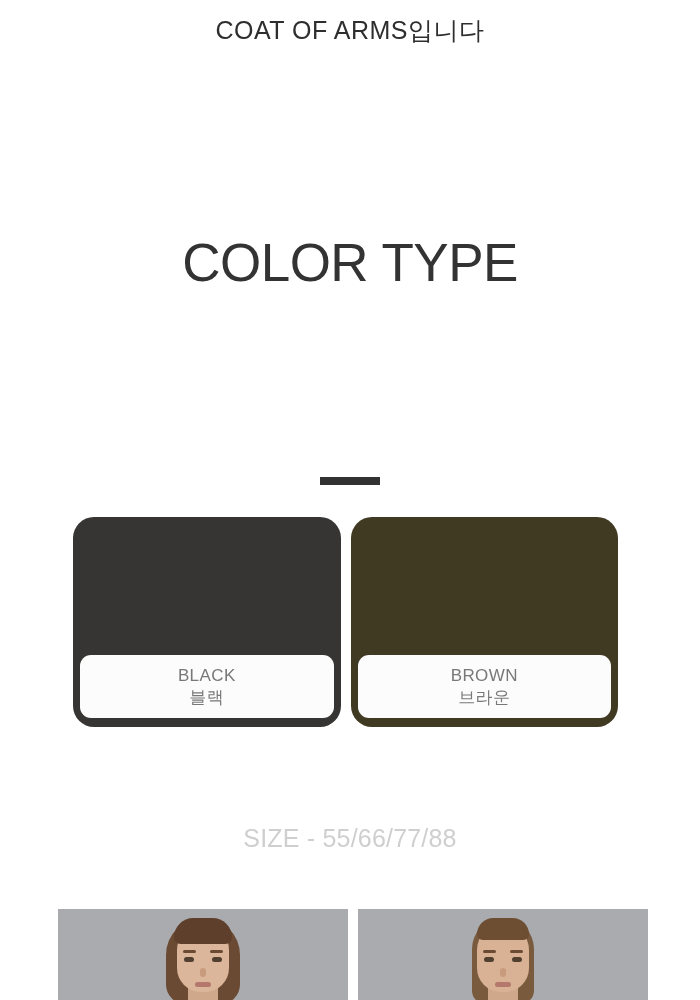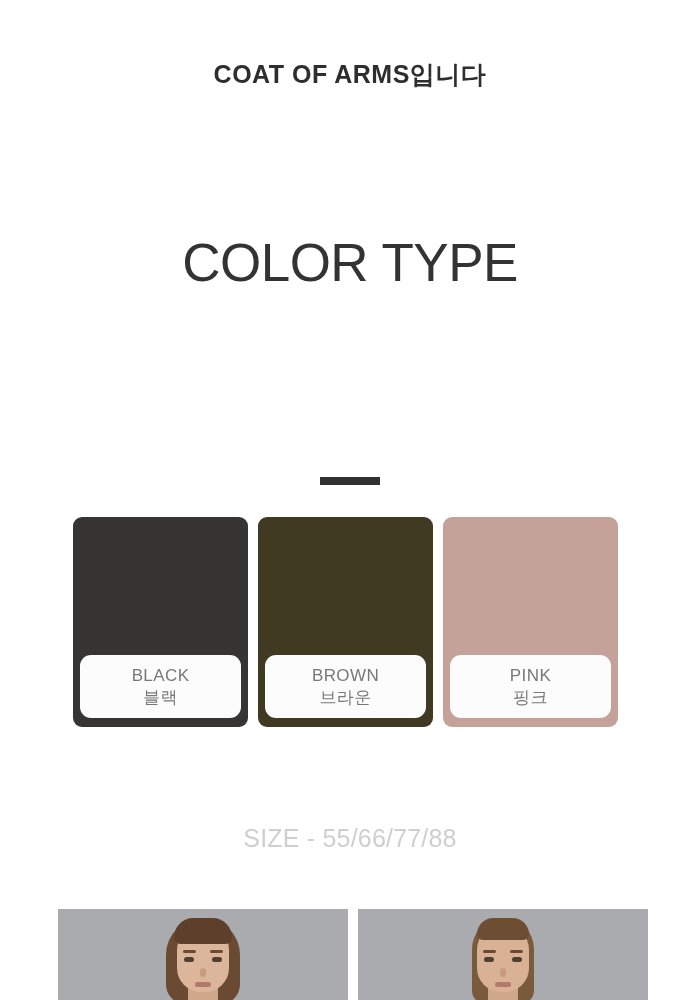--- a/index.html
+++ b/index.html
@@ -32,9 +32,8 @@
     font-size: 25px;
     letter-spacing: 0.5px;
     color: #2e2e2e;
-    font-weight: 700;
+    font-weight: 400;
     white-space: nowrap;
-    margin-top: 44px;
   }
 
   

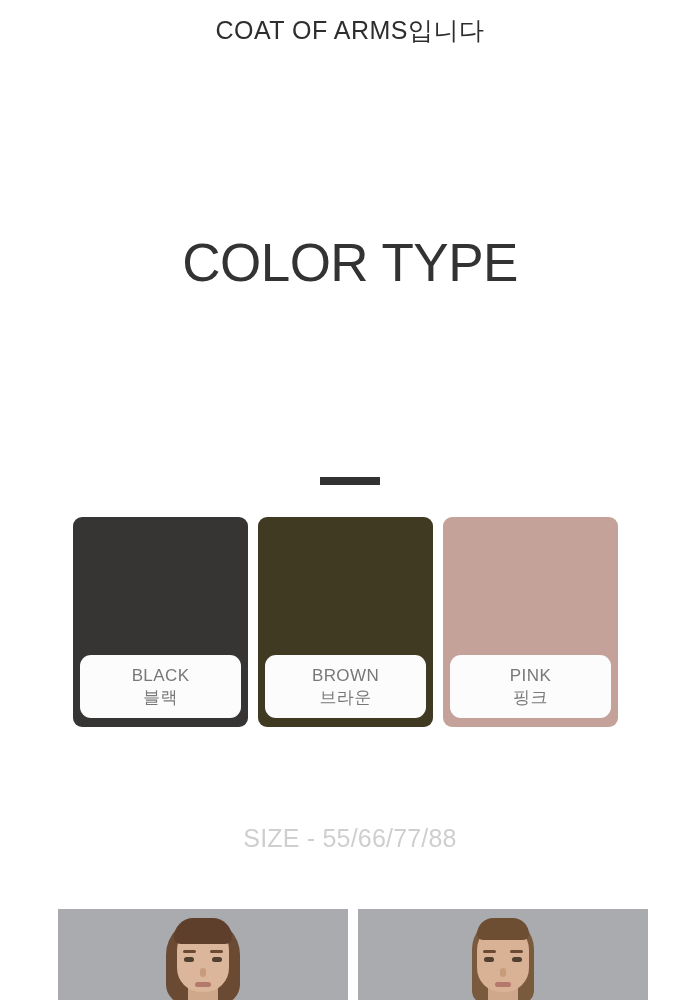--- a/index.html
+++ b/index.html
@@ -74,7 +74,7 @@
     position: relative;
     flex: 1 1 0;
     height: 210px;
-    border-radius: 9px;
+    border-radius: 21px;
     display: flex;
     align-items: flex-end;
     justify-content: center;

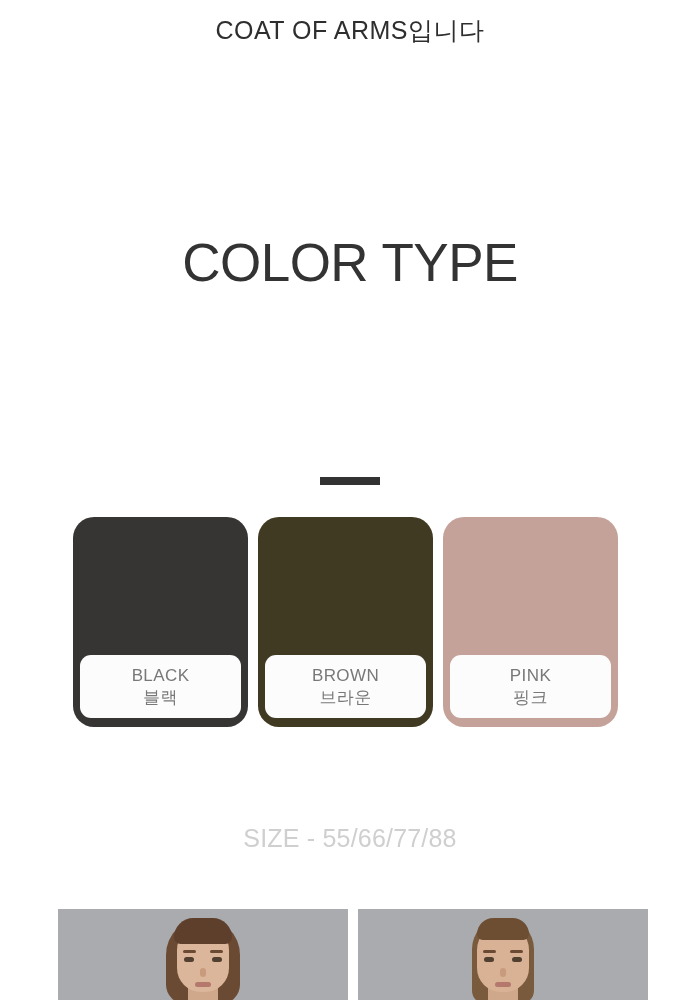--- a/index.html
+++ b/index.html
@@ -268,12 +268,6 @@
       </div>
     </div>
 
-    <div class="swatch" style="background: rgb(196, 162, 153);">
-      <div class="swatch-label-card">
-        <span class="swatch-label-en">PINK</span>
-        <span class="swatch-label-ko">핑크</span>
-      </div>
-    </div>
 
   </div>
 

